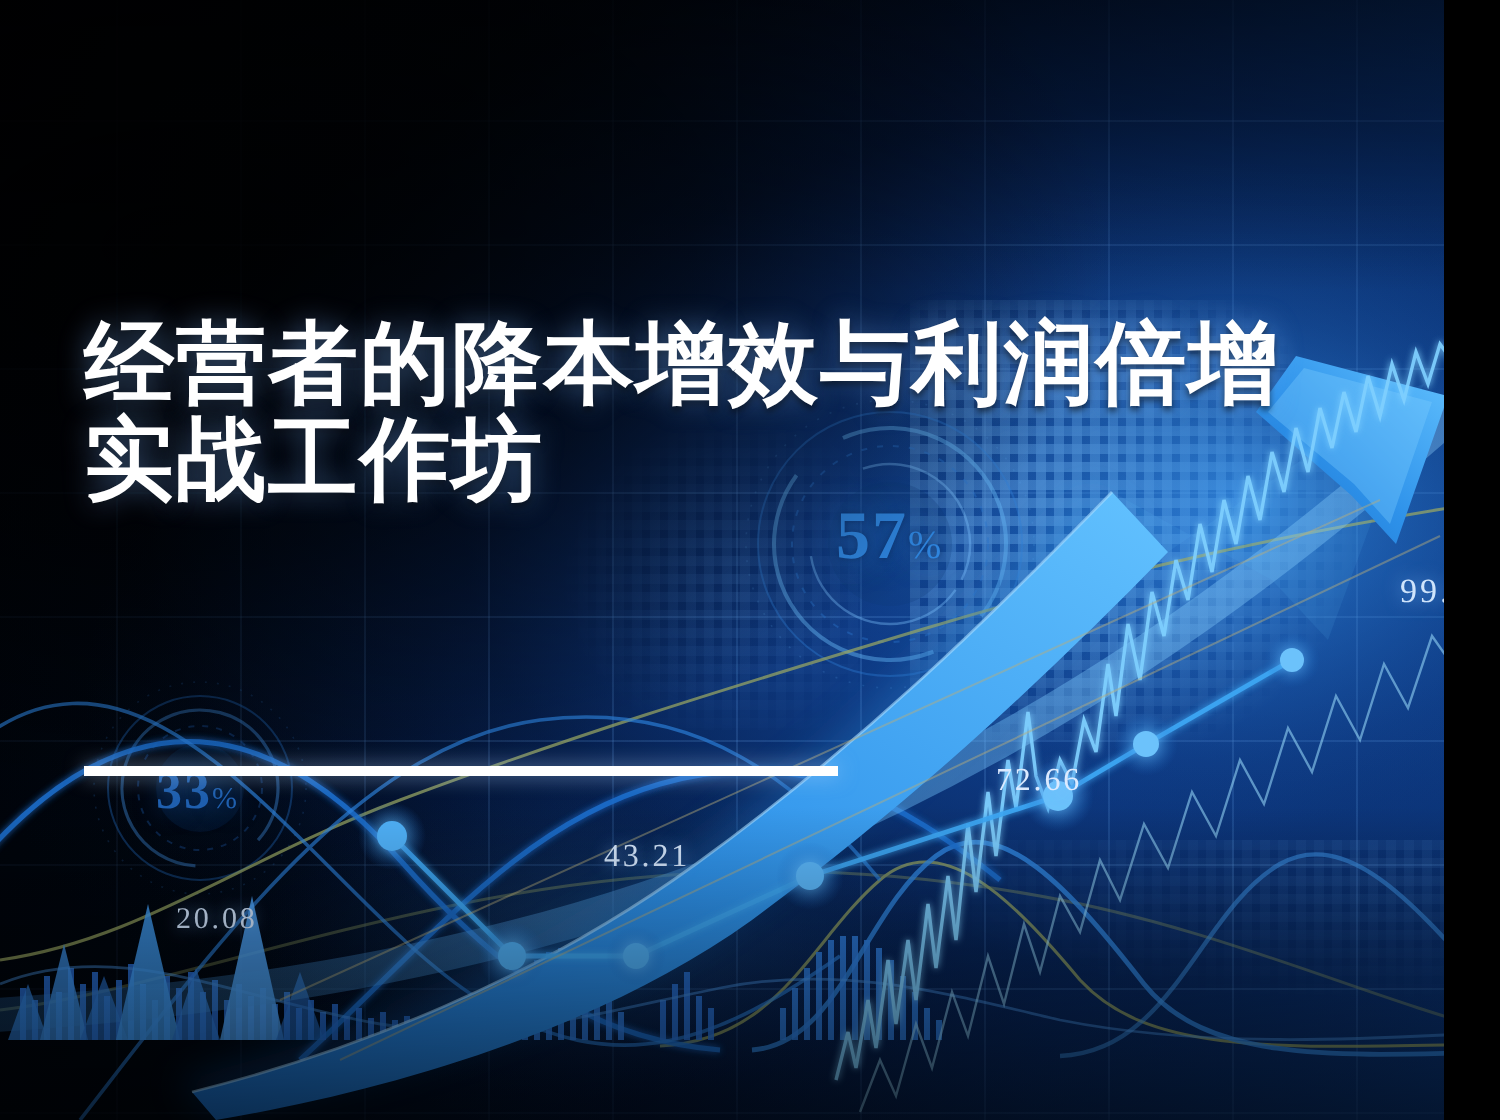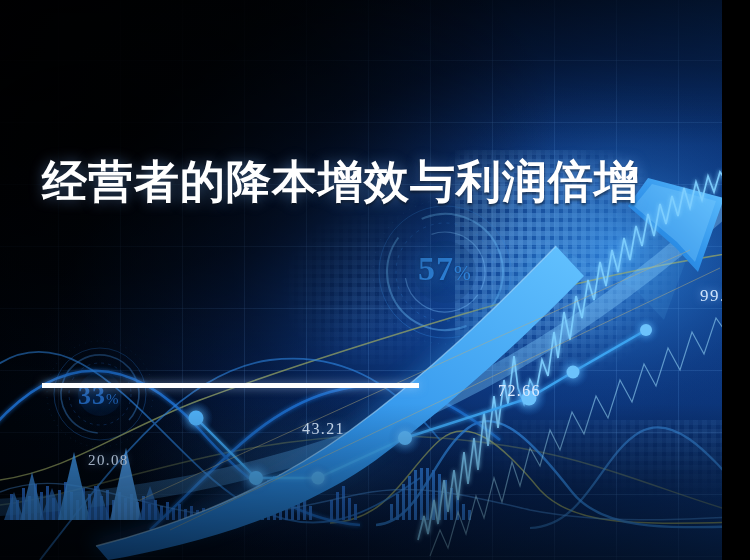--- a/index.html
+++ b/index.html
@@ -381,6 +381,7 @@
 
   <div id="title-block">
     <div class="title-line">经营者的降本增效与利润倍增</div>
+    <div class="title-line">实战工作坊</div>
   </div>
 
 

